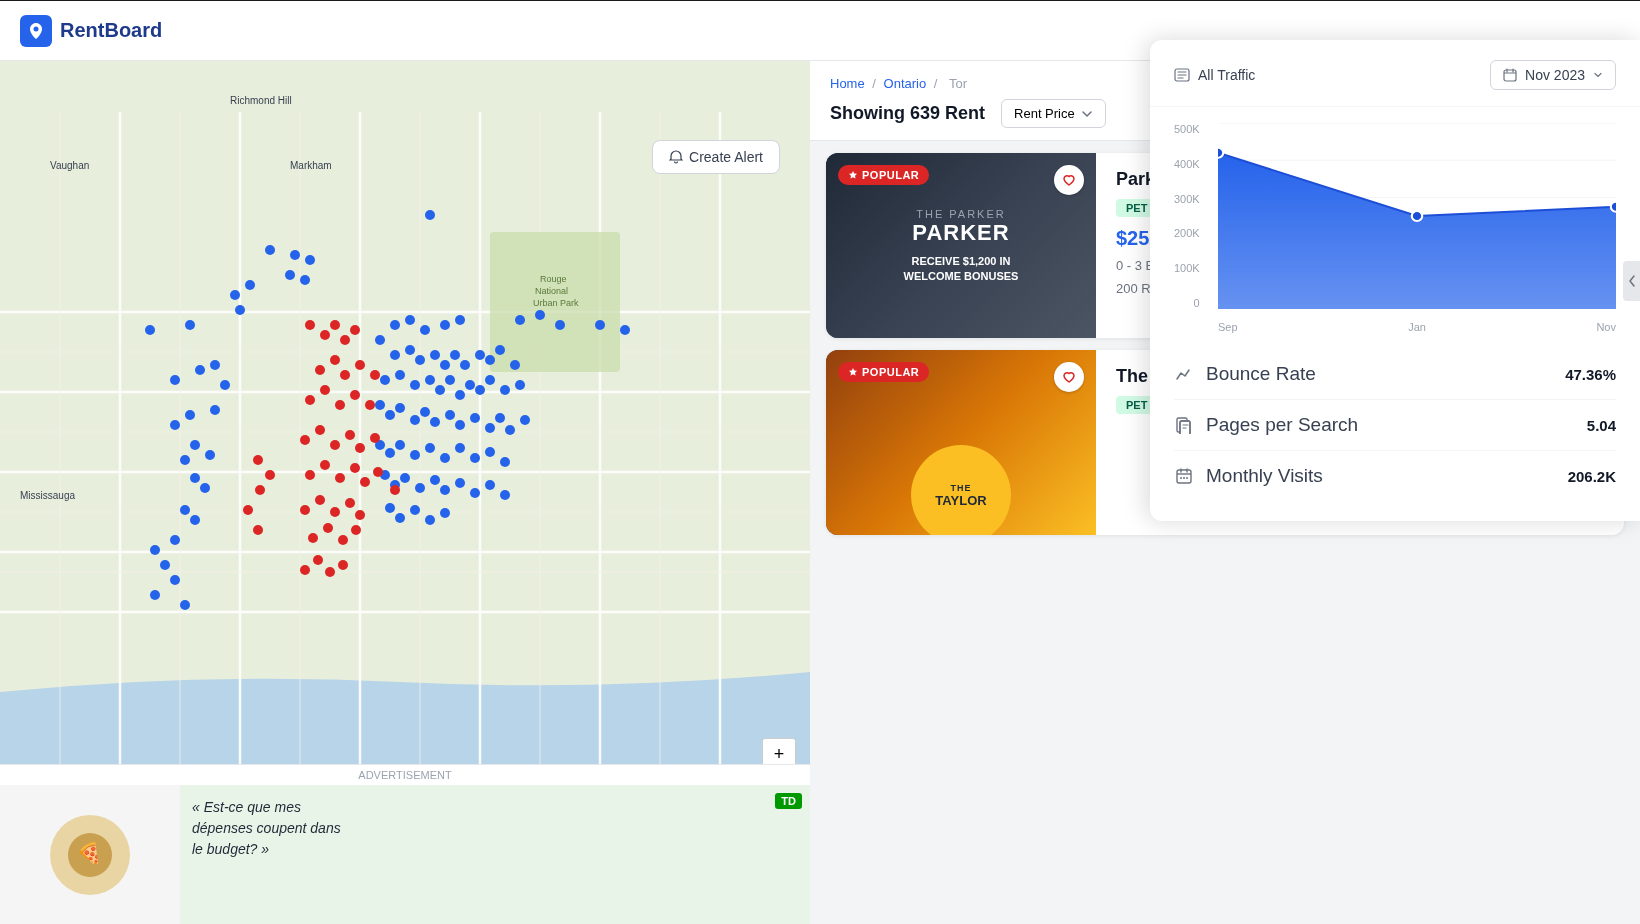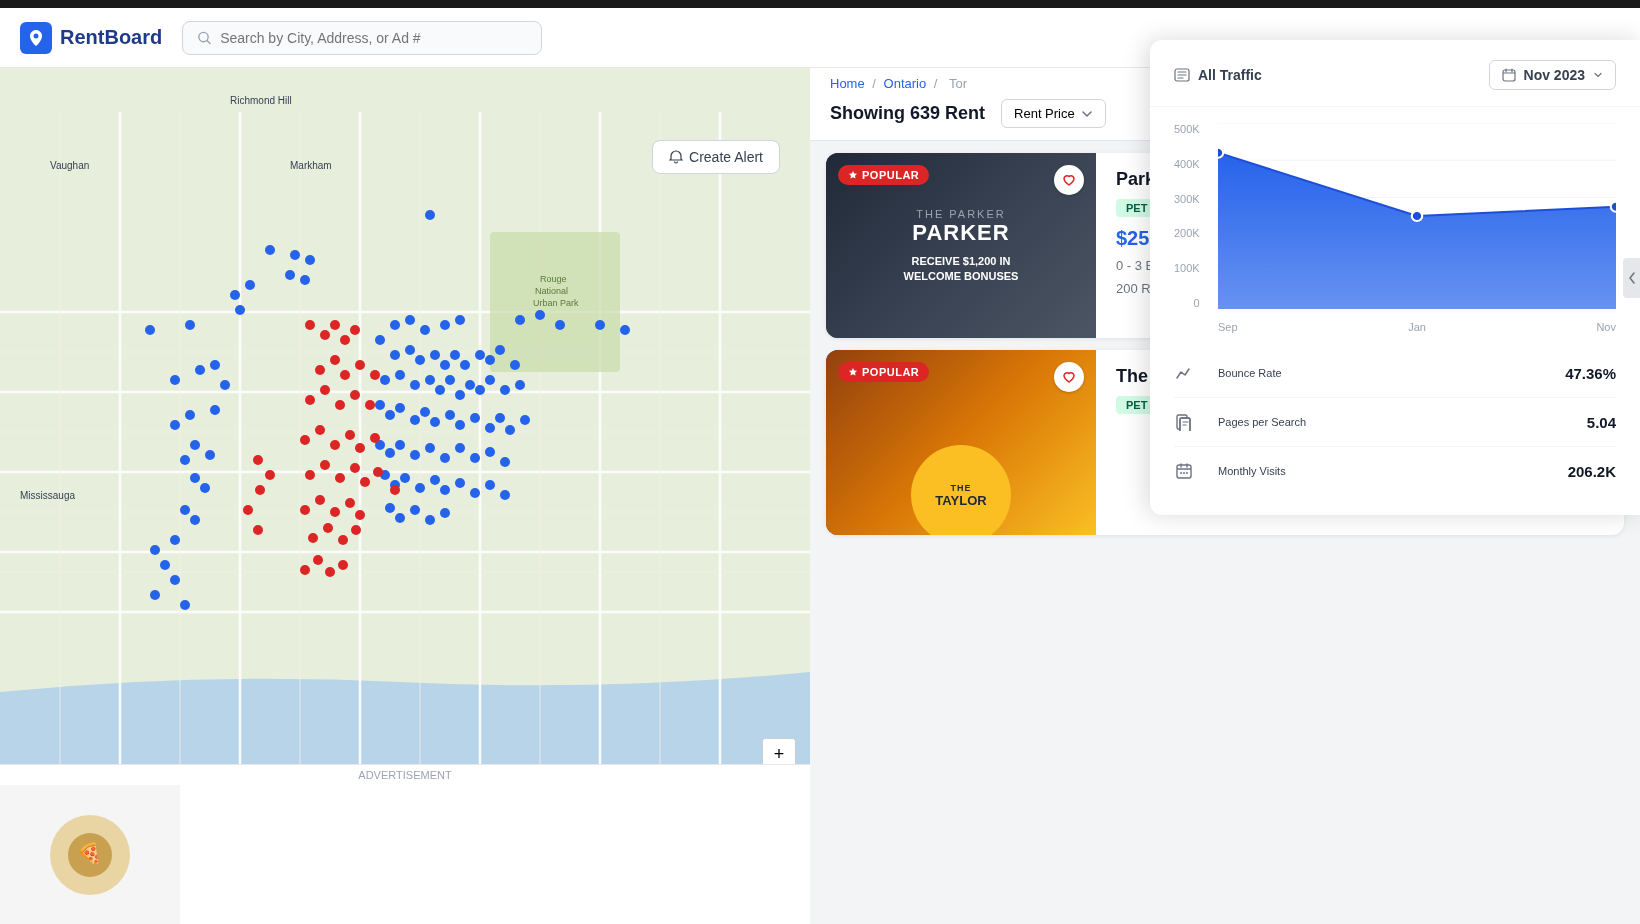--- a/index.html
+++ b/index.html
@@ -7,7 +7,7 @@
 
     
     .header {
-      position: absolute; top: 8px; left: 0; right: 0; height: 60px;
+      position: absolute; top: 1px; left: 0; right: 0; height: 60px;
       background: white; z-index: 100; display: flex; align-items: center;
       padding: 0 20px; gap: 20px; border-bottom: 1px solid #e5e7eb;
     }

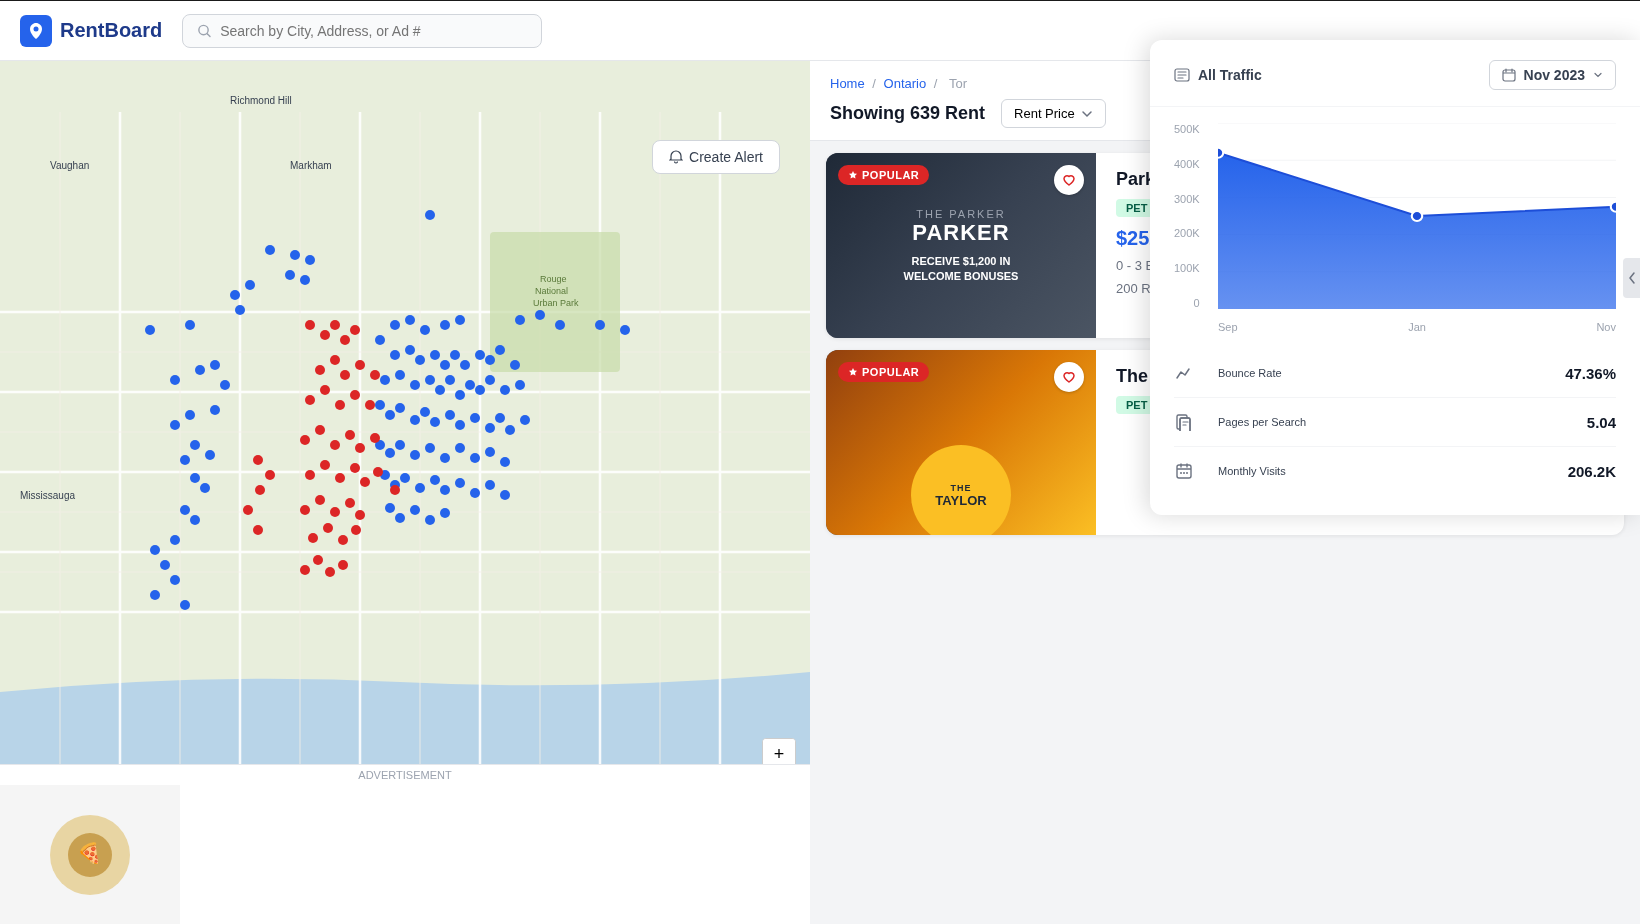--- a/index.html
+++ b/index.html
@@ -221,13 +221,6 @@
     </div>
     <span class="logo-text">RentBoard</span>
   </a>
-  <div class="search-bar">
-    <svg width="16" height="16" viewBox="0 0 16 16" fill="none">
-      <circle cx="7" cy="7" r="5" stroke="#9ca3af" stroke-width="1.5"></circle>
-      <path d="M11 11l3 3" stroke="#9ca3af" stroke-width="1.5" stroke-linecap="round"></path>
-    </svg>
-    <input type="text" placeholder="Search by City, Address, or Ad #" style="">
-  </div>
 </header>
 
 <div class="map-container">

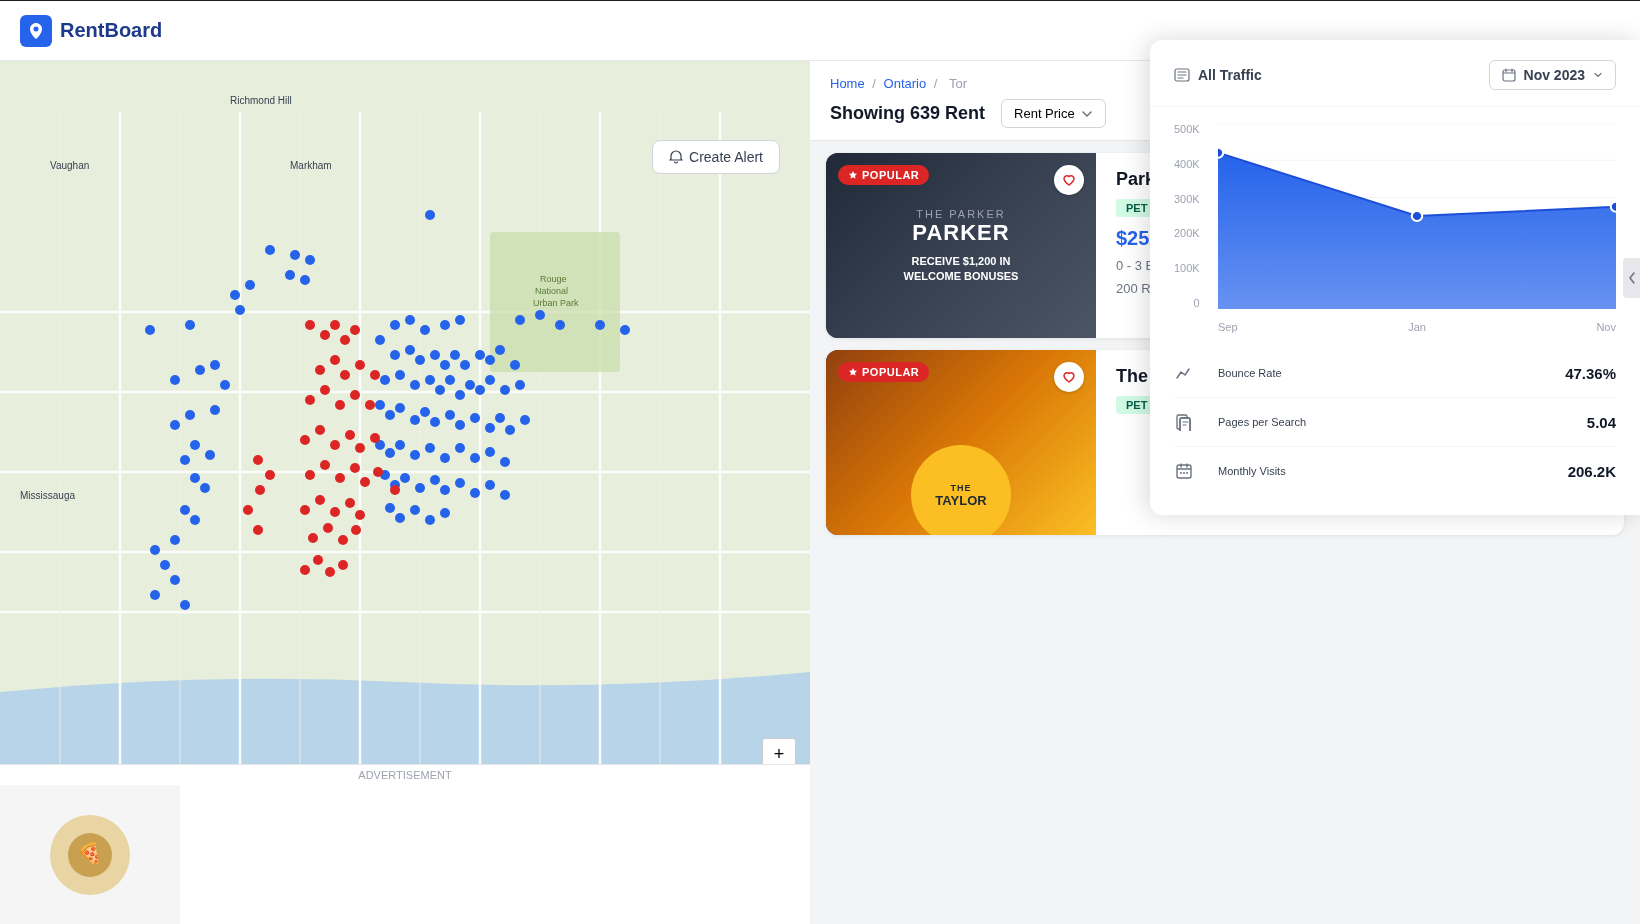--- a/index.html
+++ b/index.html
@@ -170,7 +170,7 @@
     }
     .analytics-header { padding: 20px 24px 16px; border-bottom: 1px solid #f3f4f6; }
     .analytics-title { font-size: 20px; font-weight: 700; color: #111827; margin-bottom: 16px; }
-    .analytics-controls { display: flex; align-items: center; justify-content: space-between; font-weight: bold; }
+    .analytics-controls { display: flex; align-items: center; justify-content: space-between; }
     .traffic-selector {
       display: flex; align-items: center; gap: 8px;
       font-size: 14px; color: #374151;

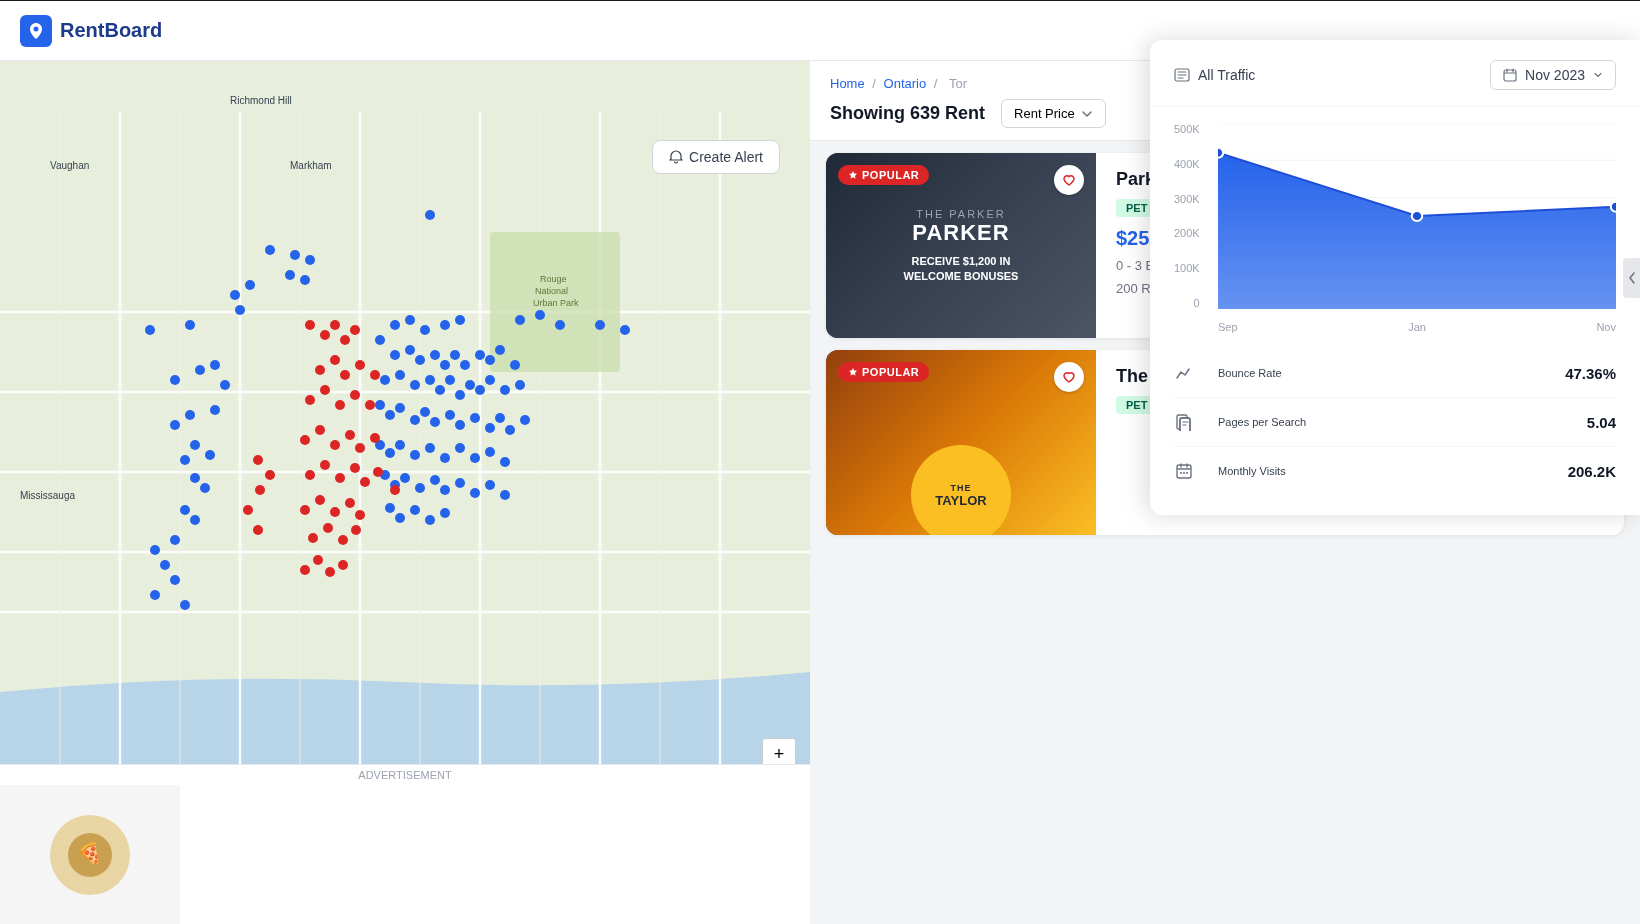--- a/index.html
+++ b/index.html
@@ -193,7 +193,7 @@
       padding: 14px 0; border-bottom: 1px solid #f3f4f6;
     }
     .stat-row:last-child { border-bottom: none; }
-    .stat-left { display: flex; align-items: center; gap: 24px; font-size: 11px; color: #374151; }
+    .stat-left { display: flex; align-items: center; gap: 12px; font-size: 19px; color: #374151; }
     .stat-icon { width: 20px; height: 20px; display: flex; align-items: center; justify-content: center; color: #6b7280; }
     .stat-value { font-size: 15px; font-weight: 600; color: #111827; }
     .analytics-toggle {

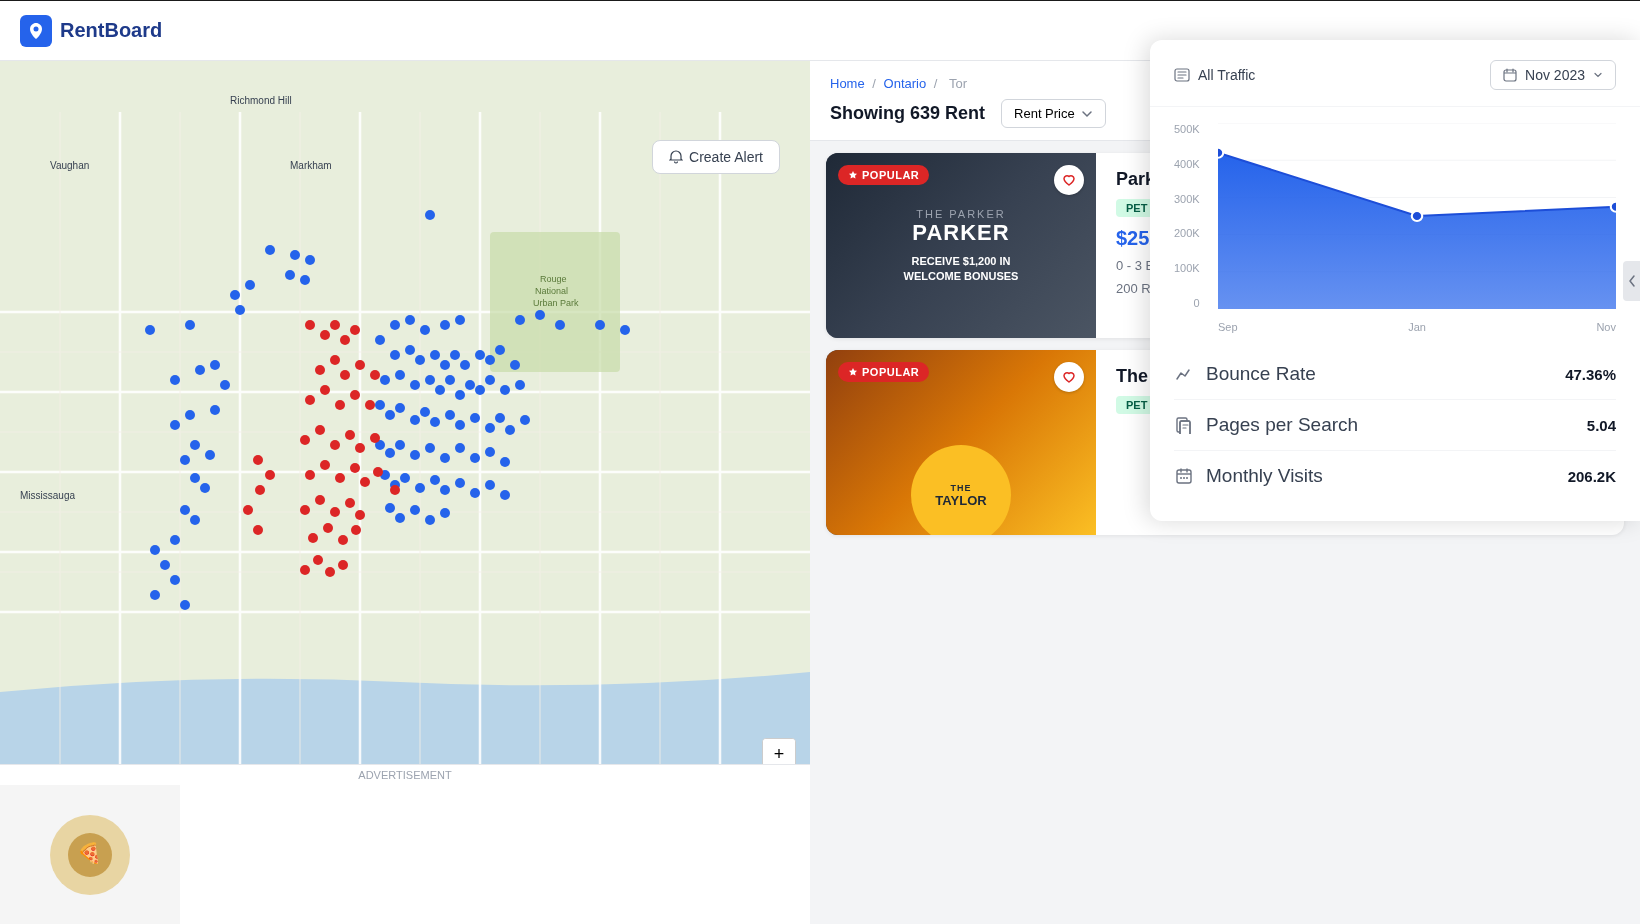--- a/index.html
+++ b/index.html
@@ -467,6 +467,10 @@
             </svg>
           </div>
         </div>
+        <div class="ad-right">
+          <div style="font-style:italic;font-size:14px;color:#1f2937;line-height:1.5;">« Est-ce que mes<br>dépenses coupent dans<br>le budget? »</div>
+          <div style="position:absolute;top:8px;right:8px;background:#009900;color:white;font-size:11px;font-weight:700;padding:2px 6px;border-radius:3px;">TD</div>
+        </div>
       </div>
     </div>
   </div>

